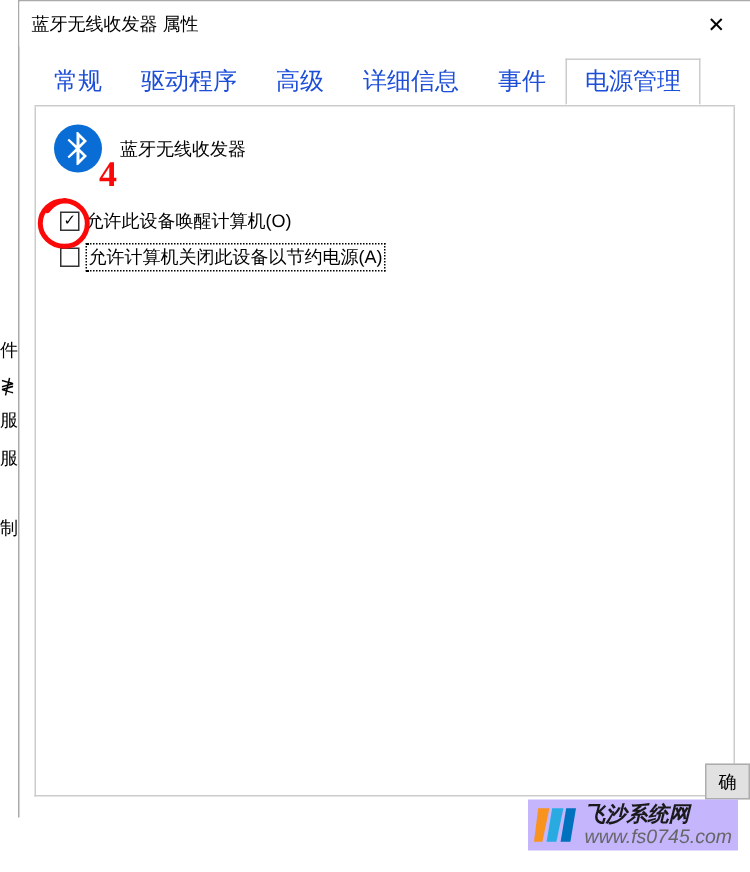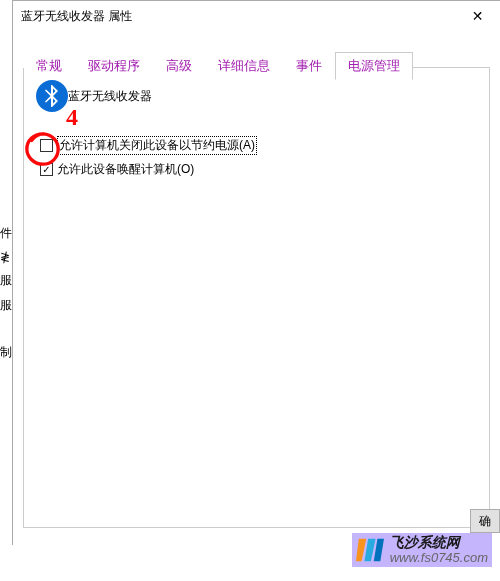--- a/index.html
+++ b/index.html
@@ -59,13 +59,13 @@
     }
     .tab {
       padding: 4px 12px;
-      font-size: 13px;
-      color: #a21caf;
+      font-size: 16px;
+      color: #1d4ed8;
       cursor: pointer;
       border: 1px solid transparent;
       border-bottom: none;
       position: relative;
-      top: 13px;
+      top: 0;
       background: #fff;
     }
     .tab.active {

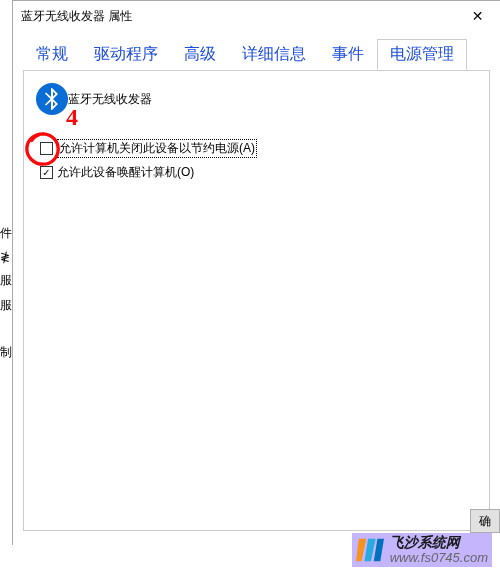--- a/index.html
+++ b/index.html
@@ -82,6 +82,7 @@
     .device-header {
       display: flex;
       align-items: center;
+      gap: 12px;
       margin-bottom: 24px;
     }
     .bt-icon {

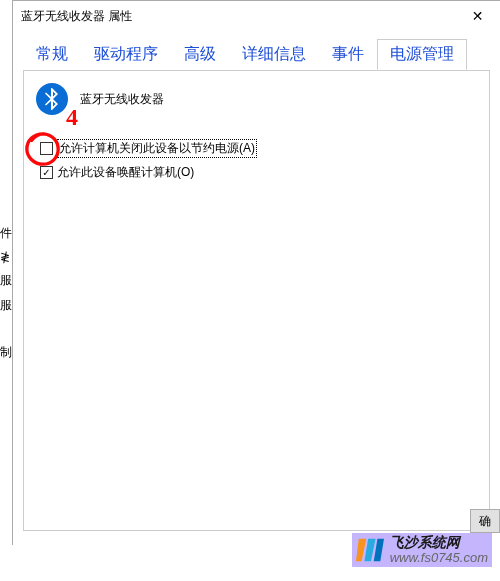--- a/index.html
+++ b/index.html
@@ -255,13 +255,13 @@
       </div>
 
       <div class="option-row">
+        <span class="checkbox checked"></span>
+        <span class="option-label">允许此设备唤醒计算机(O)</span>
+      </div>
+
+      <div class="option-row">
         <span class="checkbox"></span>
         <span class="option-label focused">允许计算机关闭此设备以节约电源(A)</span>
-      </div>
-
-      <div class="option-row">
-        <span class="checkbox checked"></span>
-        <span class="option-label">允许此设备唤醒计算机(O)</span>
       </div>
     </div>
 

